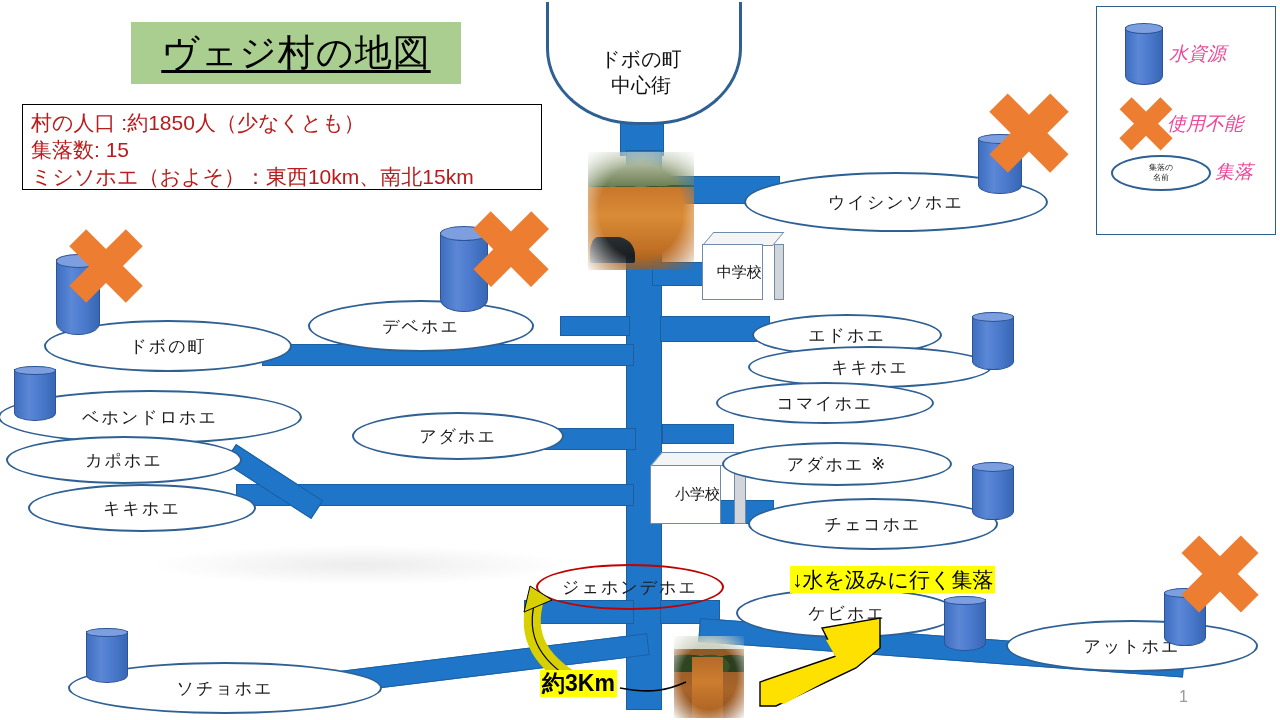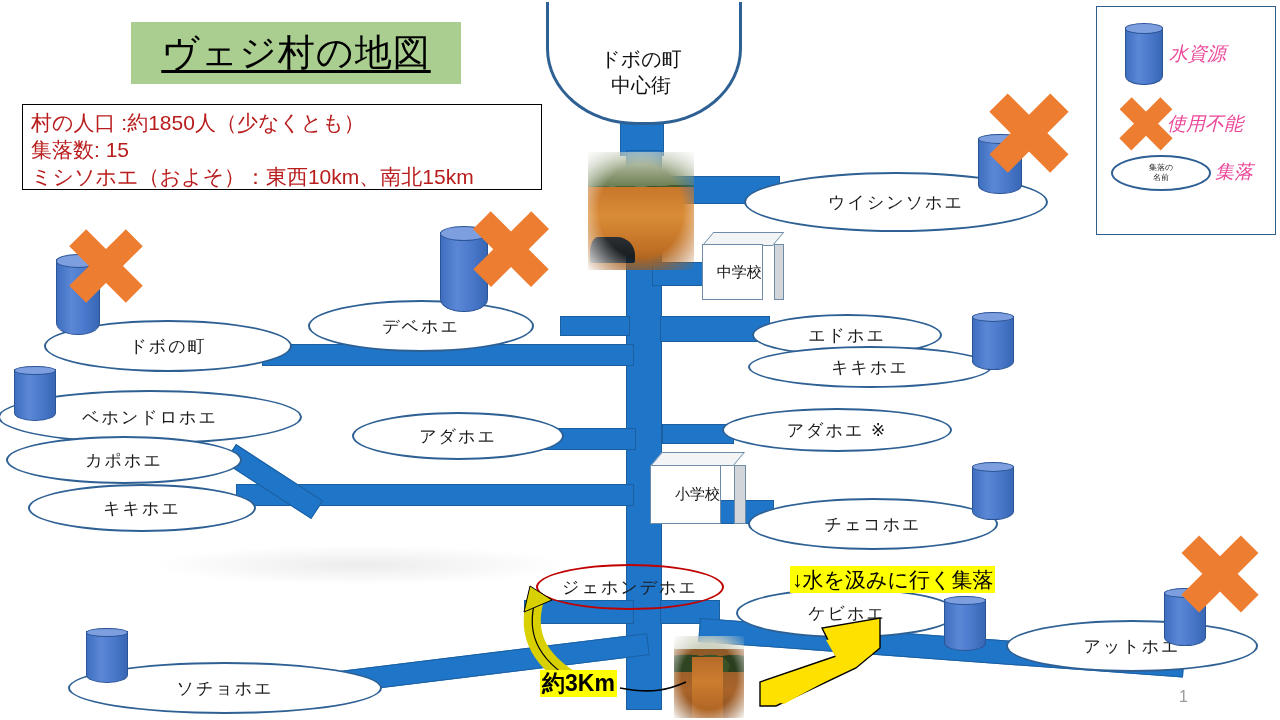--- a/index.html
+++ b/index.html
@@ -248,6 +248,9 @@
     <span class="ell-label">キキホエ</span>
   </div>
 
+  <div class="ell filled" style="left:716px;top:382px;width:214px;height:38px;">
+    <span class="ell-label">コマイホエ</span>
+  </div>
 
   <div class="ell filled" style="left:-2px;top:390px;width:300px;height:50px;">
     <span class="ell-label">ベホンドロホエ</span>

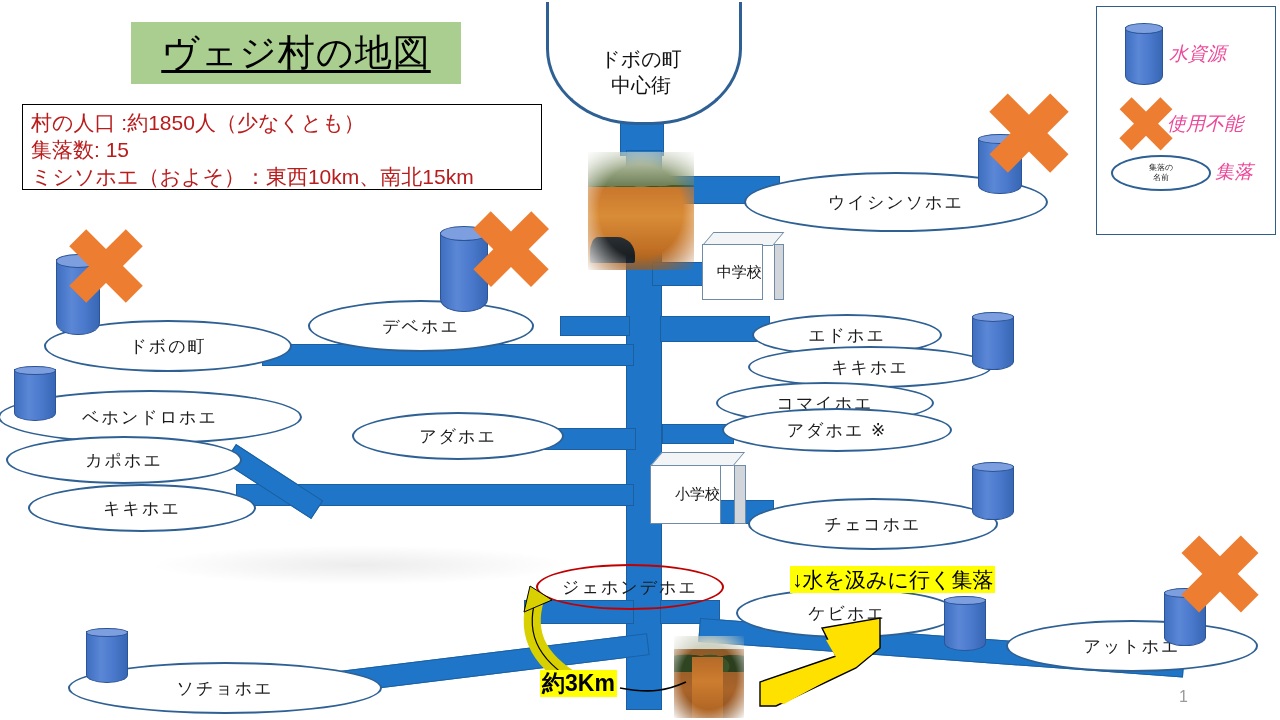--- a/index.html
+++ b/index.html
@@ -260,7 +260,7 @@
     <span class="ell-label">アダホエ</span>
   </div>
 
-  <div class="ell filled" style="left:722px;top:408px;width:226px;height:40px;">
+  <div class="ell filled" style="left:722px;top:442px;width:226px;height:40px;">
     <span class="ell-label">アダホエ ※</span>
   </div>
 

